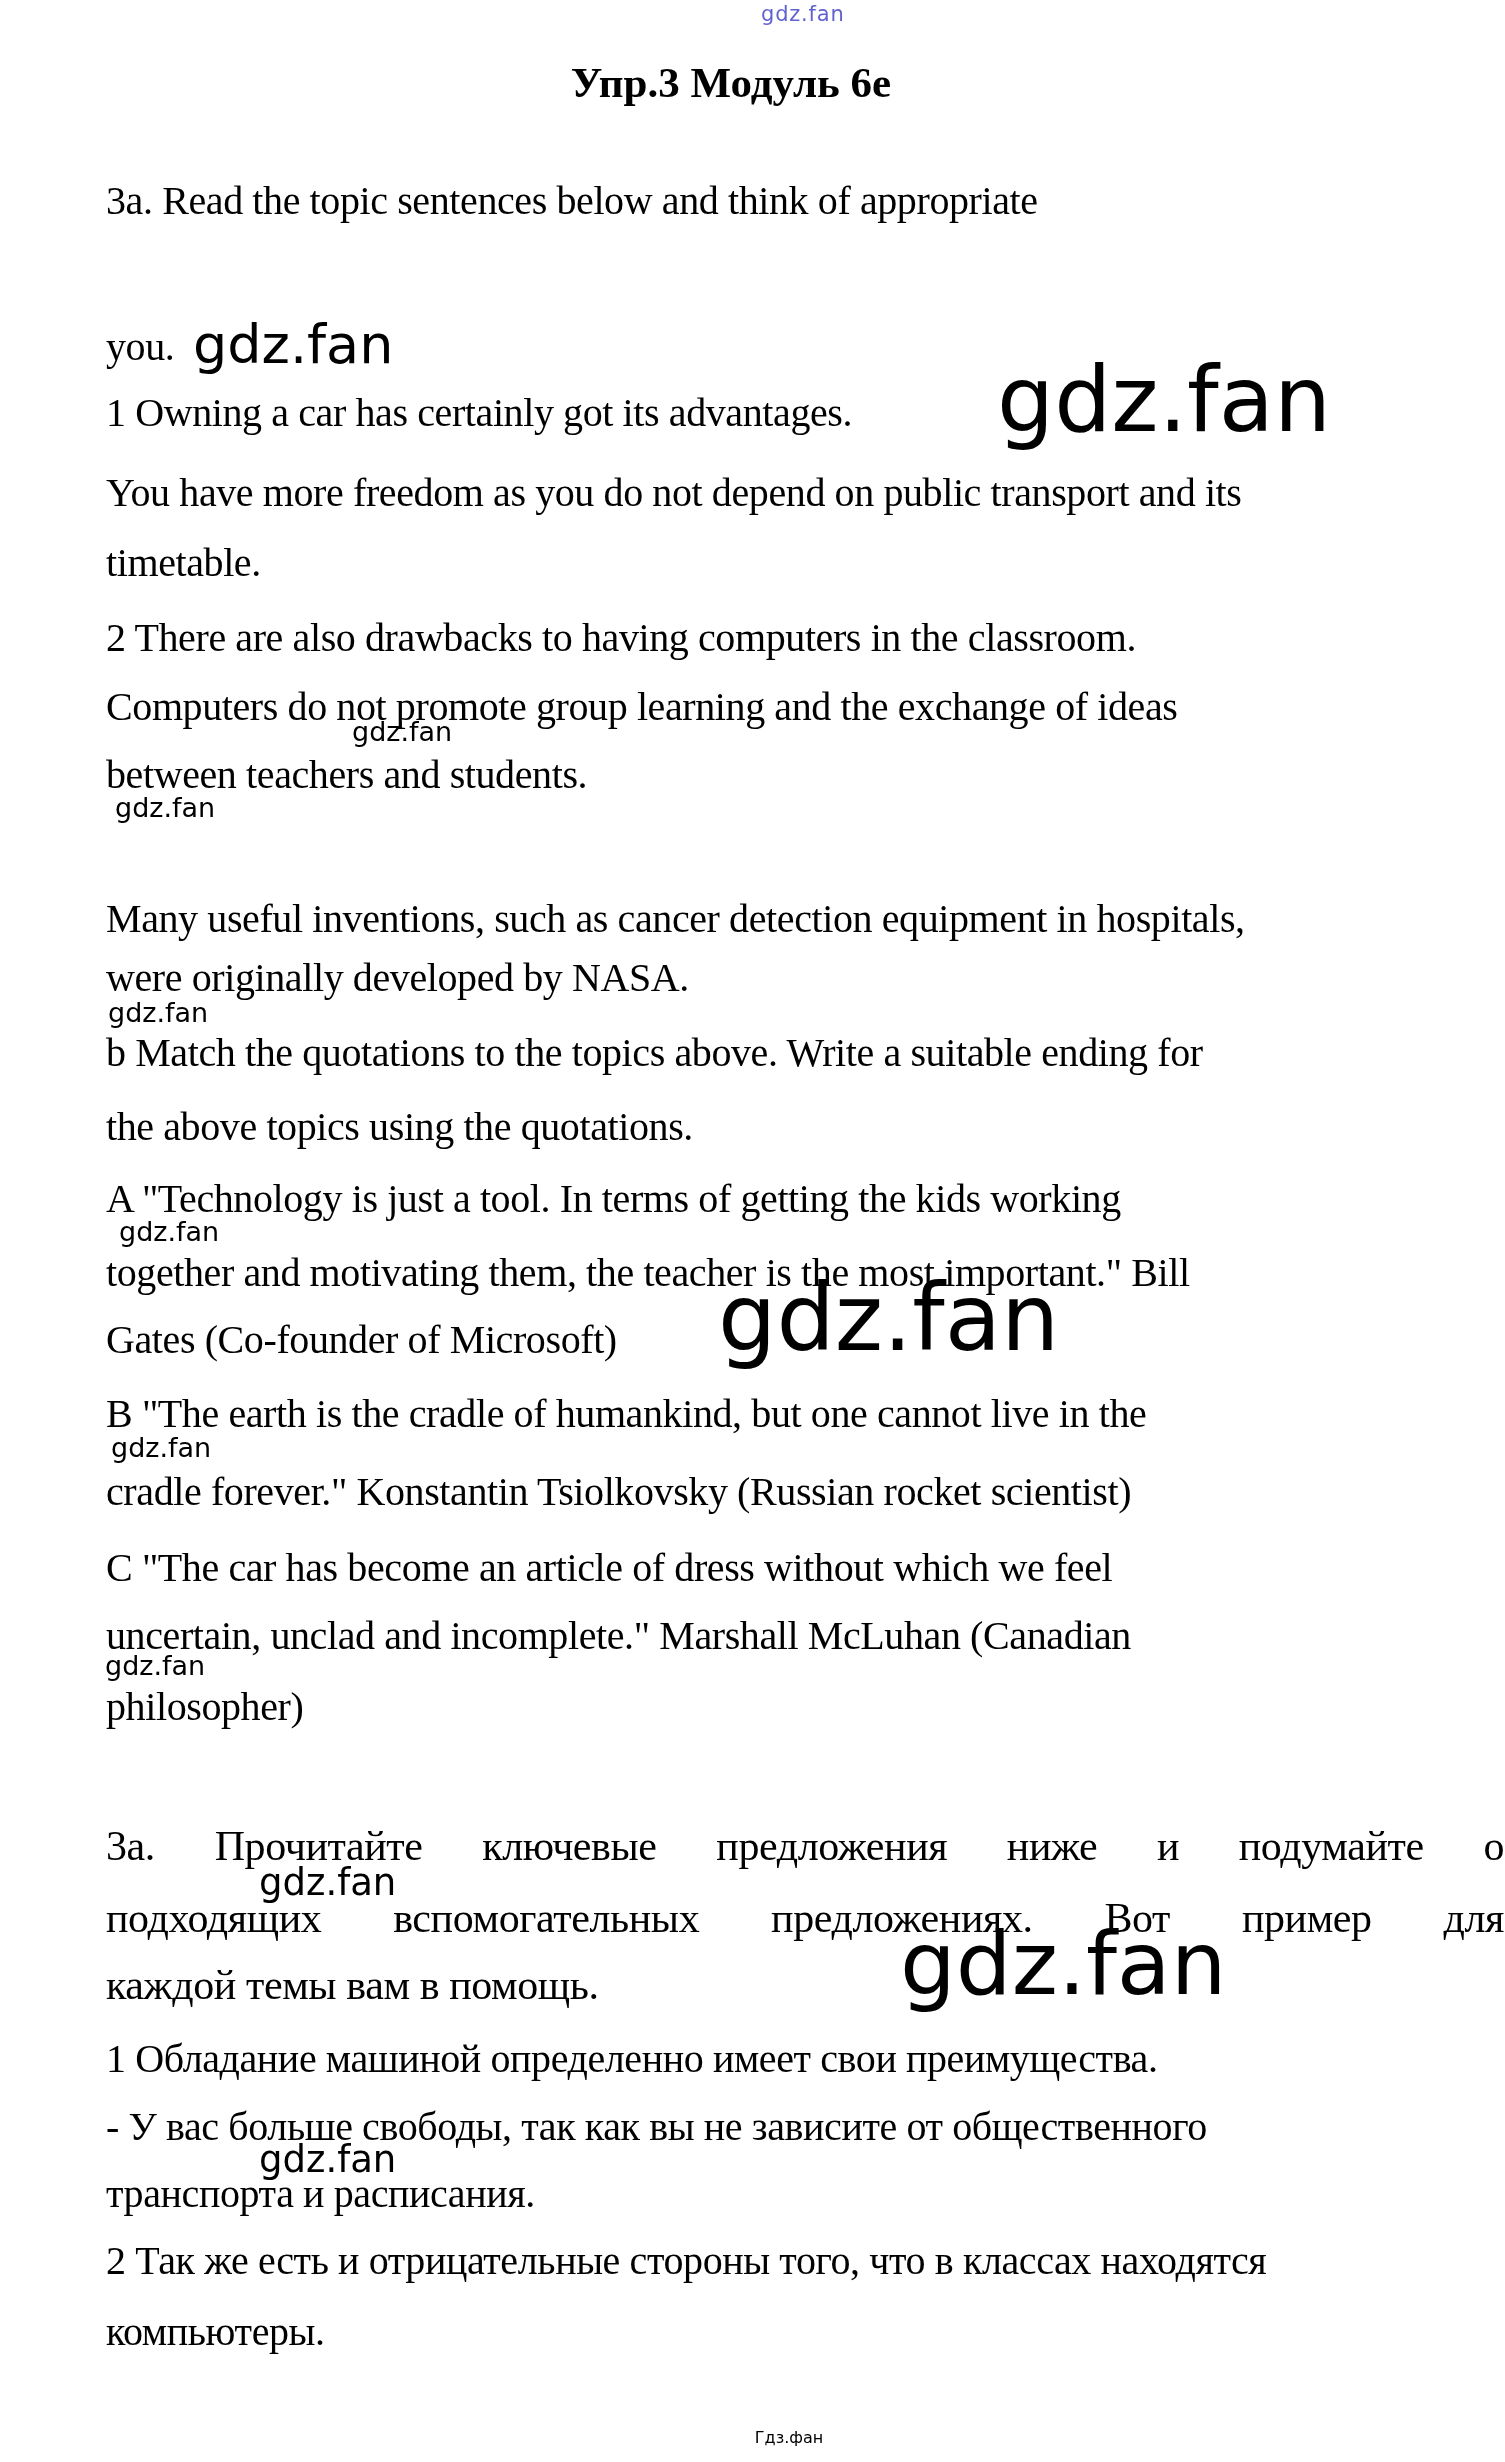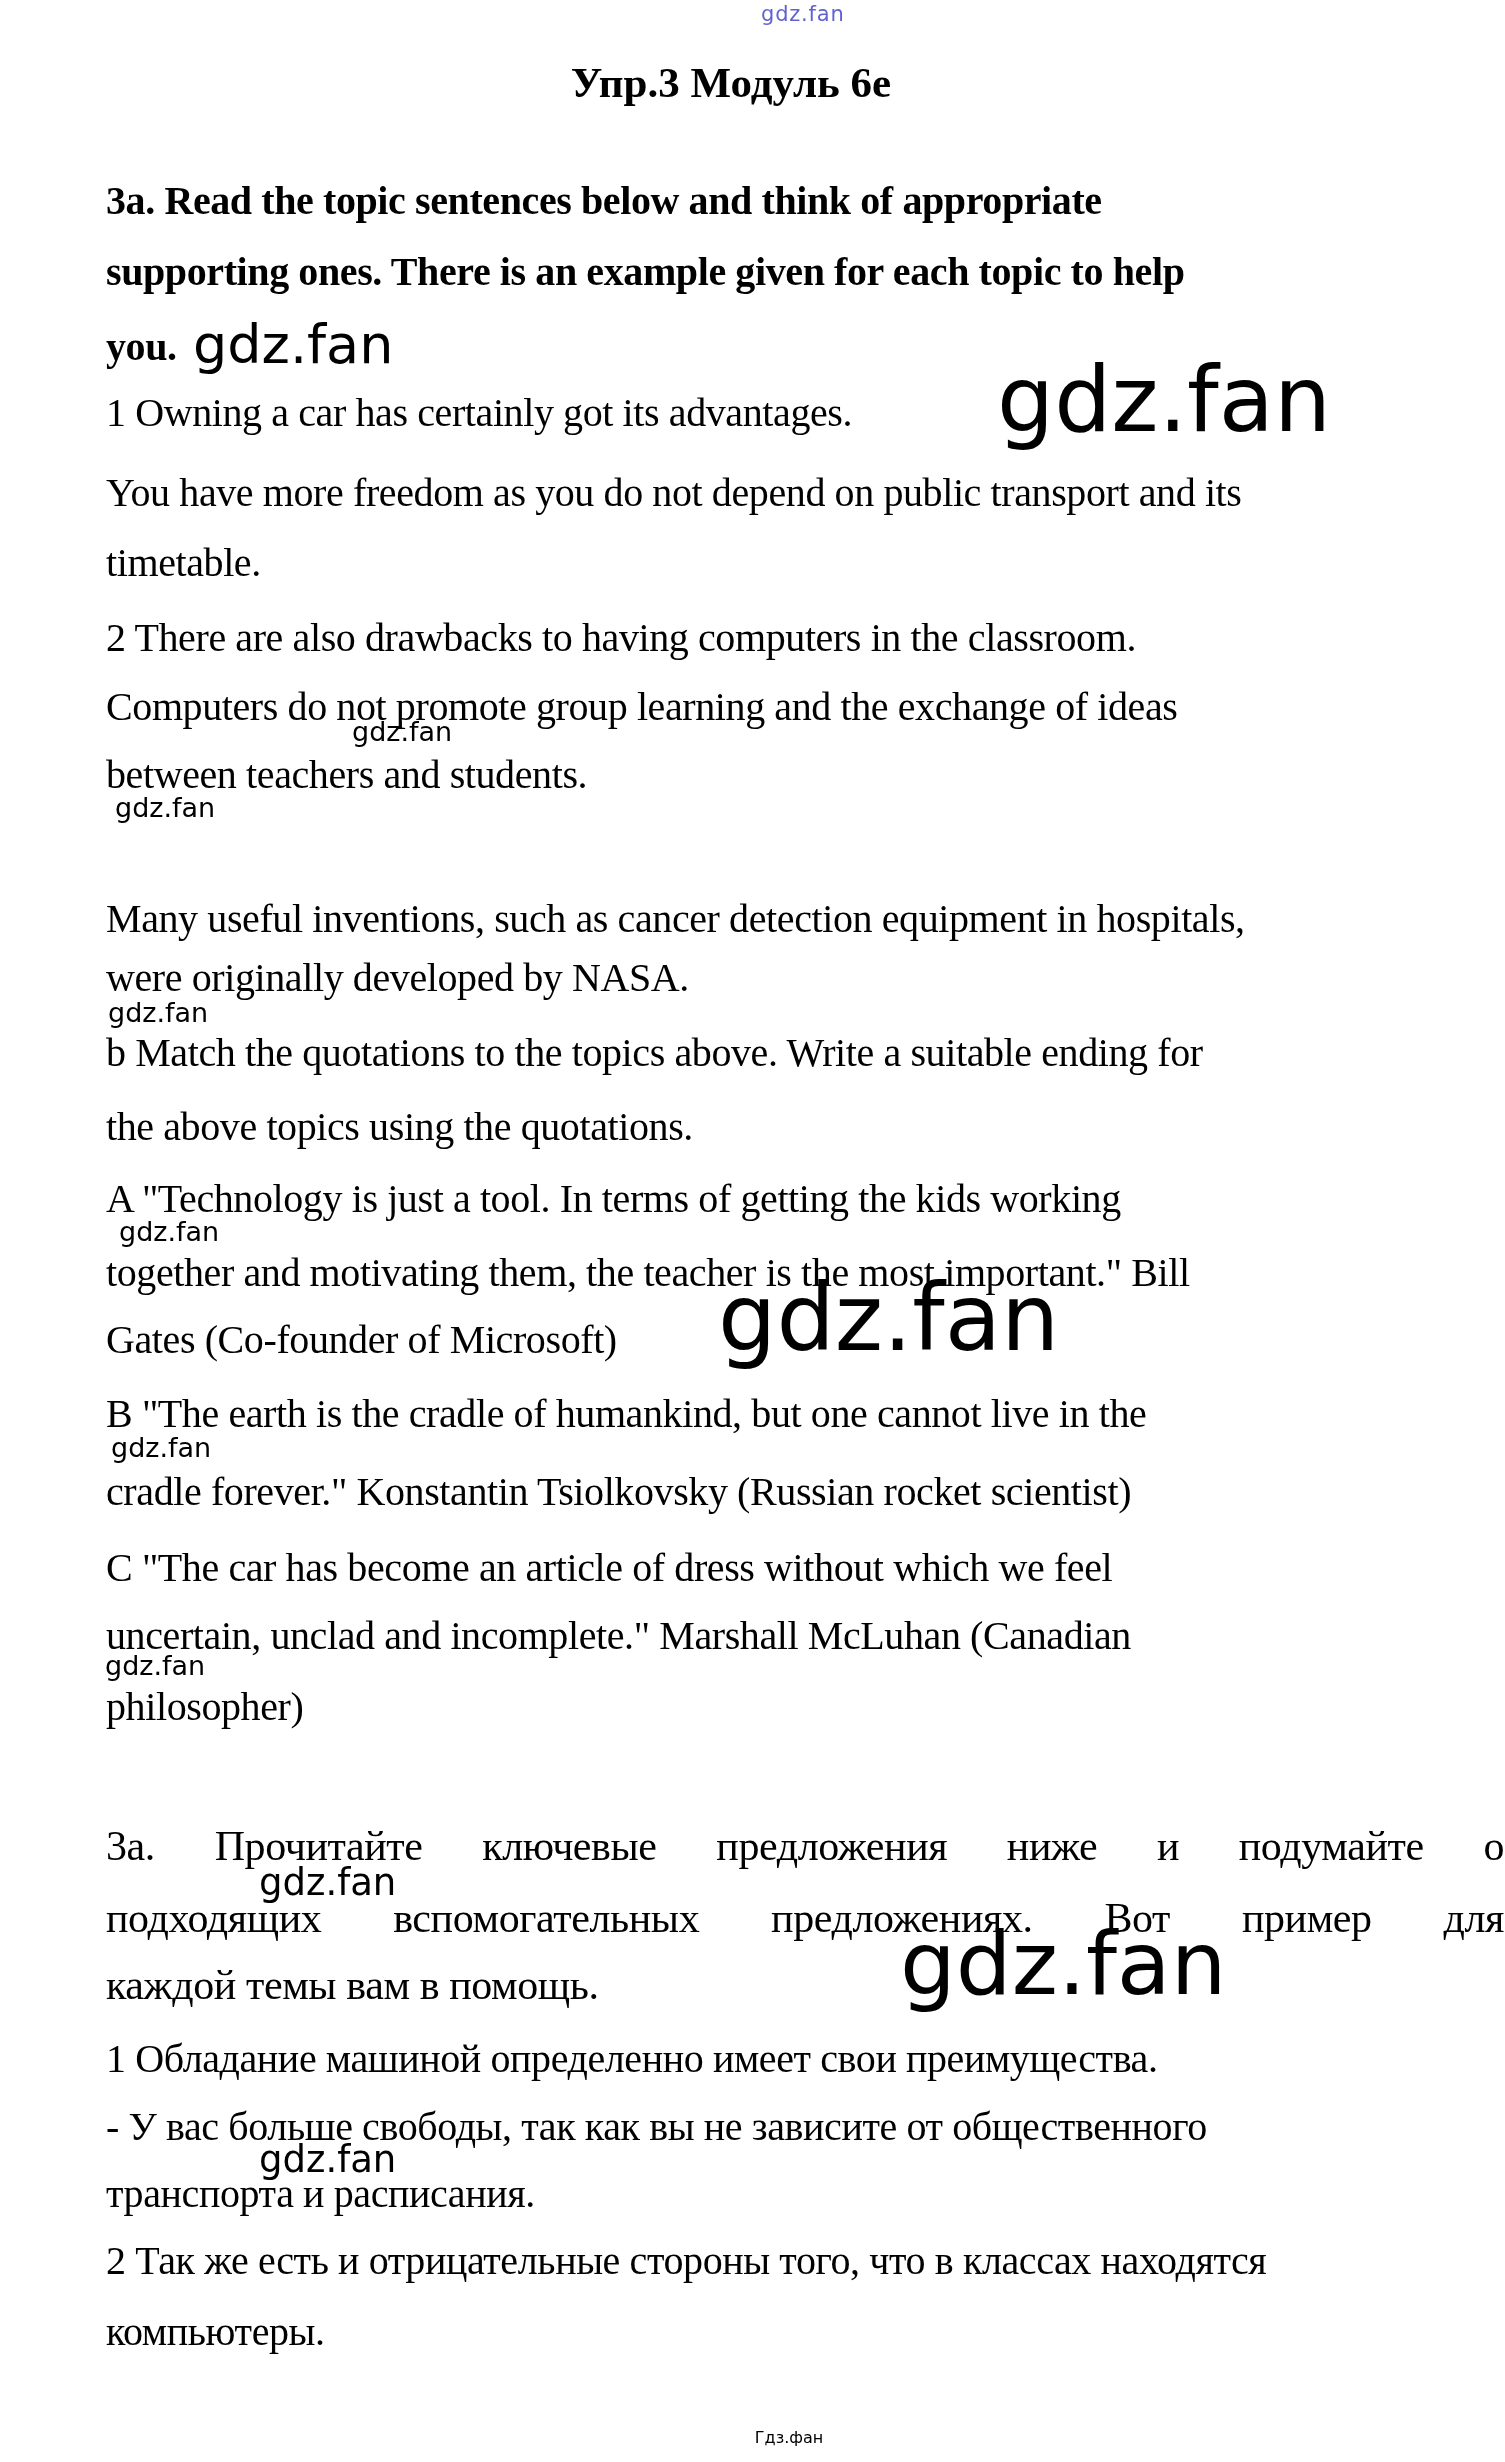--- a/index.html
+++ b/index.html
@@ -20,7 +20,7 @@
     font-size:40px;
     letter-spacing:-0.4px;
   }
-  .b{font-weight:bold;}
+  .b{font-weight:normal;}
   .title{font-size:43px;font-weight:bold;width:1390px;text-align:center;letter-spacing:0;}
   .ru-b{font-size:42px;font-weight:normal;}
   .just{

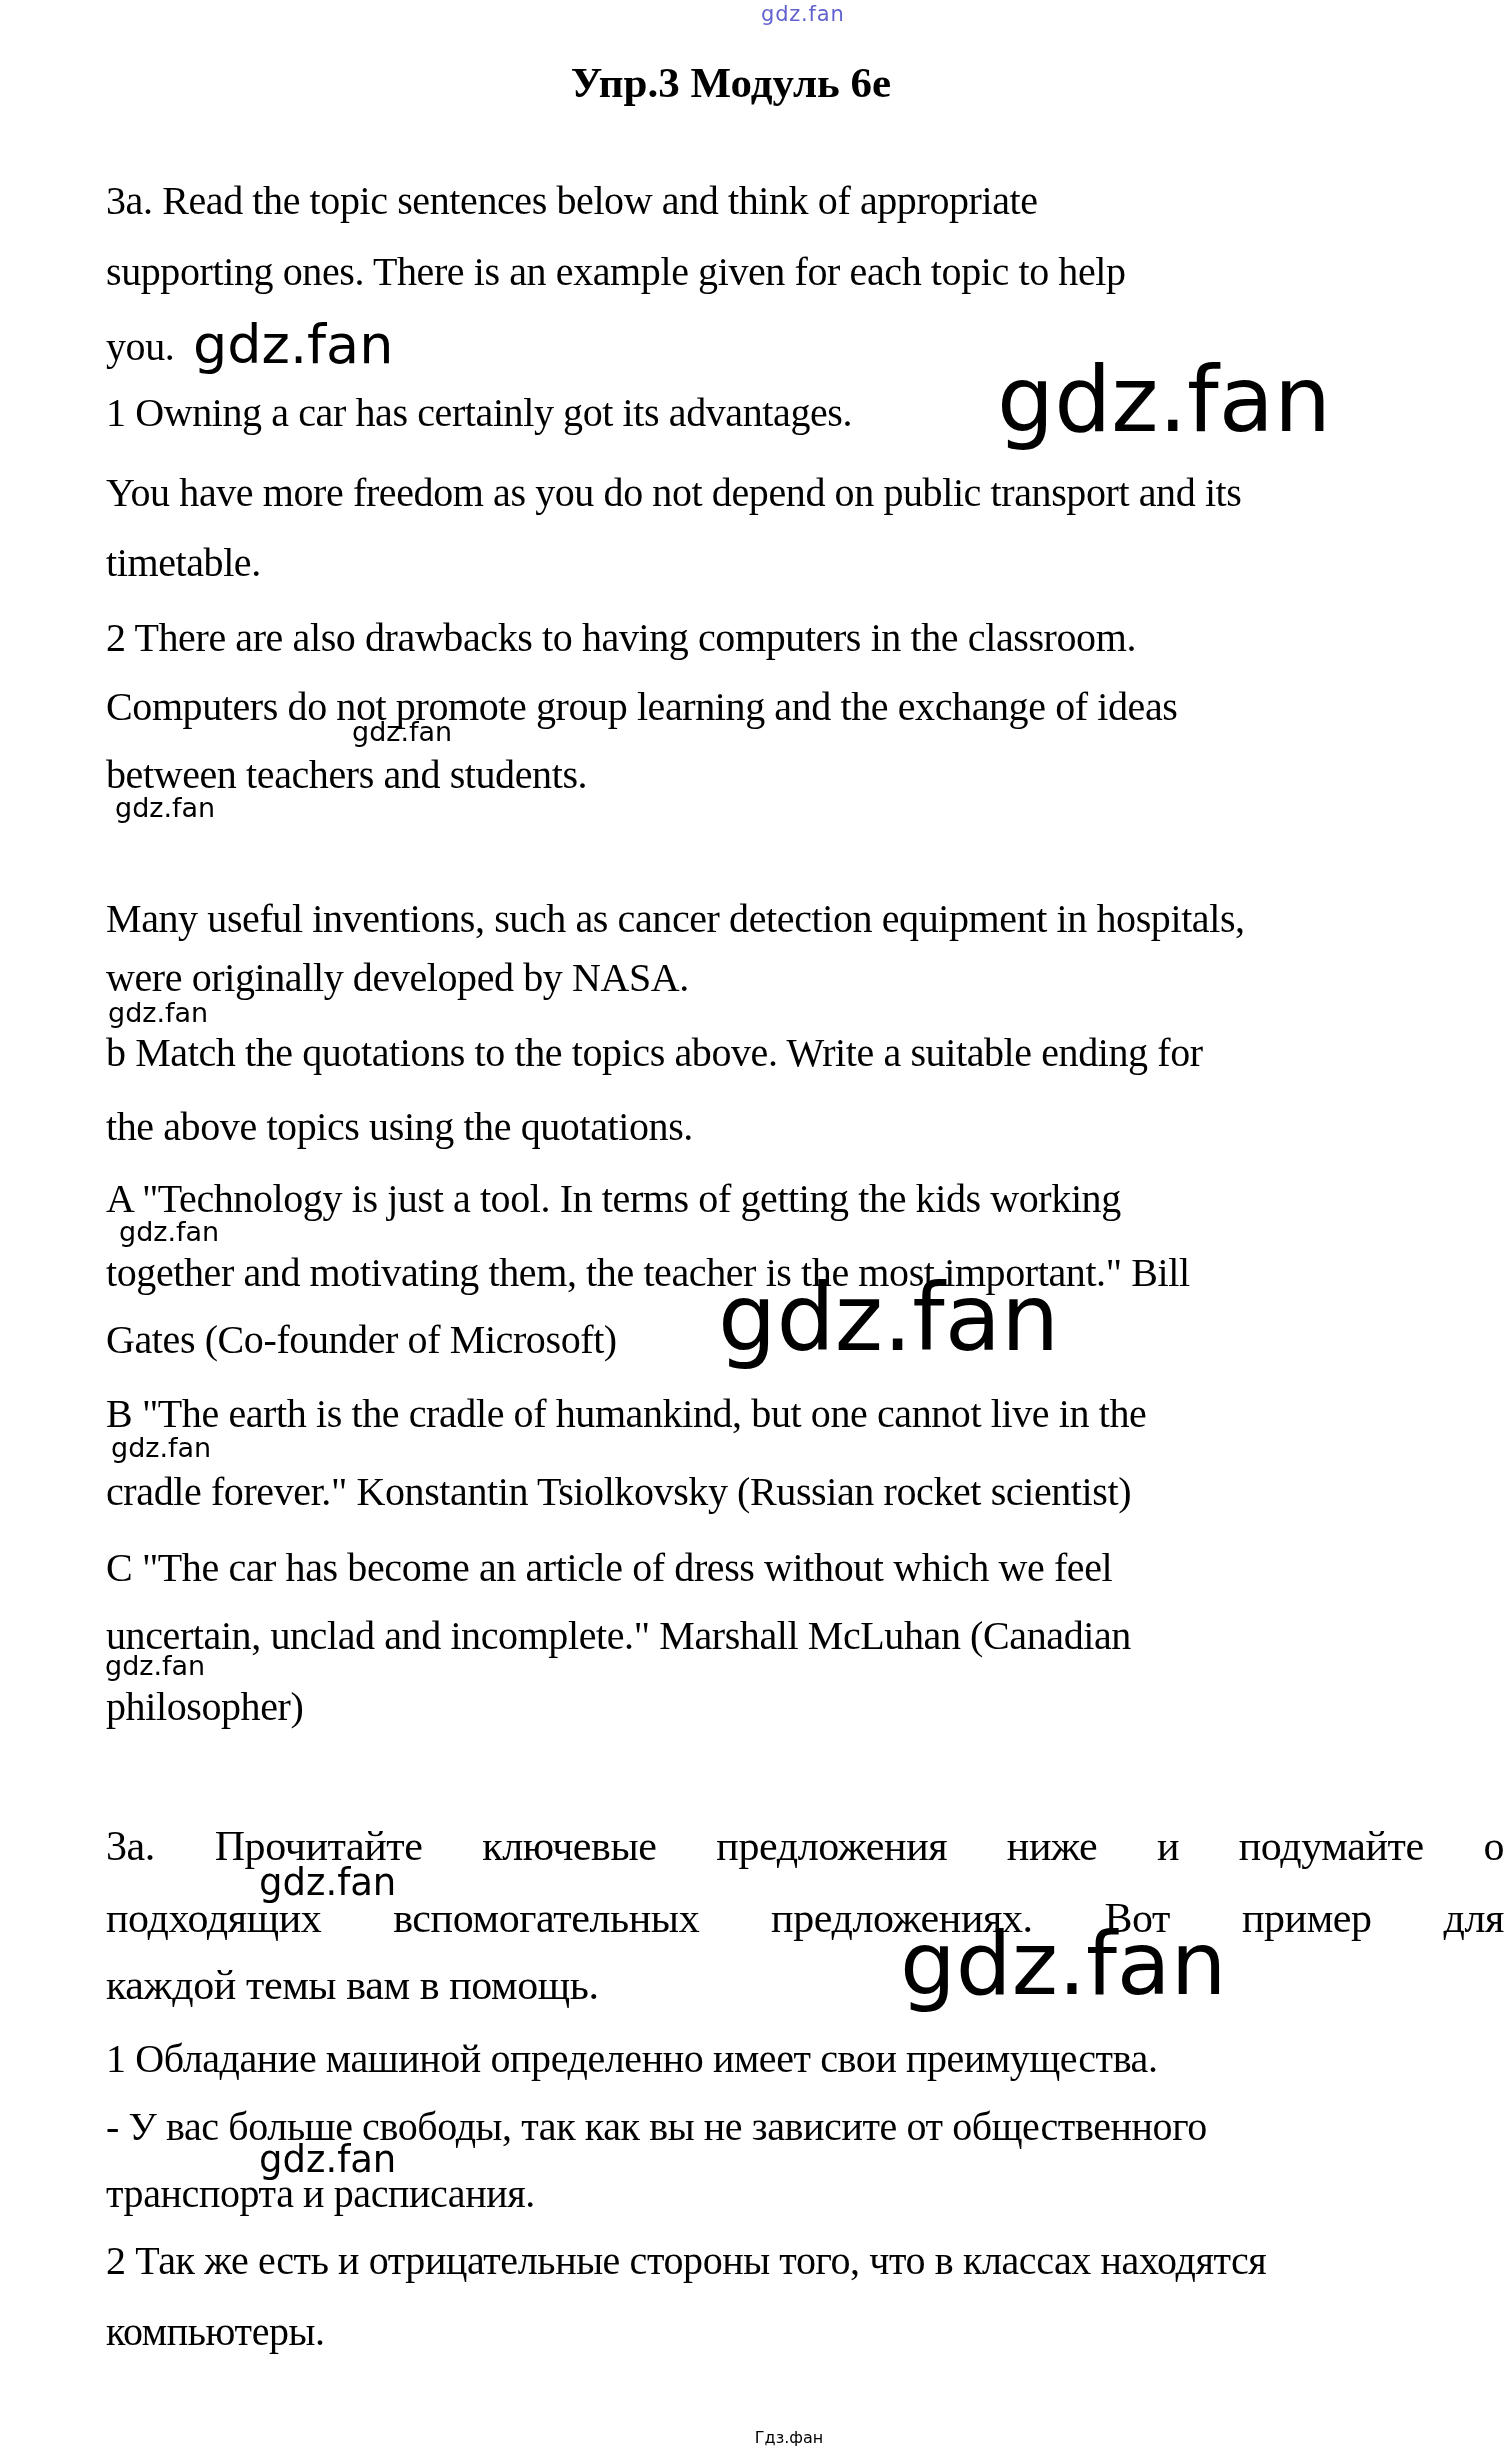--- a/index.html
+++ b/index.html
@@ -63,7 +63,6 @@
   <div class="line title" style="top:61px;left:0">Упр.3 Модуль 6e</div>
 
   <div class="line b" style="top:181px;left:70px">3a. Read the topic sentences below and think of appropriate</div>
-  <div class="line b" style="top:252px;left:70px">supporting ones. There is an example given for each topic to help</div>
   <div class="line b" style="top:327px;left:70px">you.</div>
   <div class="wm wm-you" style="top:319px;left:157px">gdz.fan</div>
 

